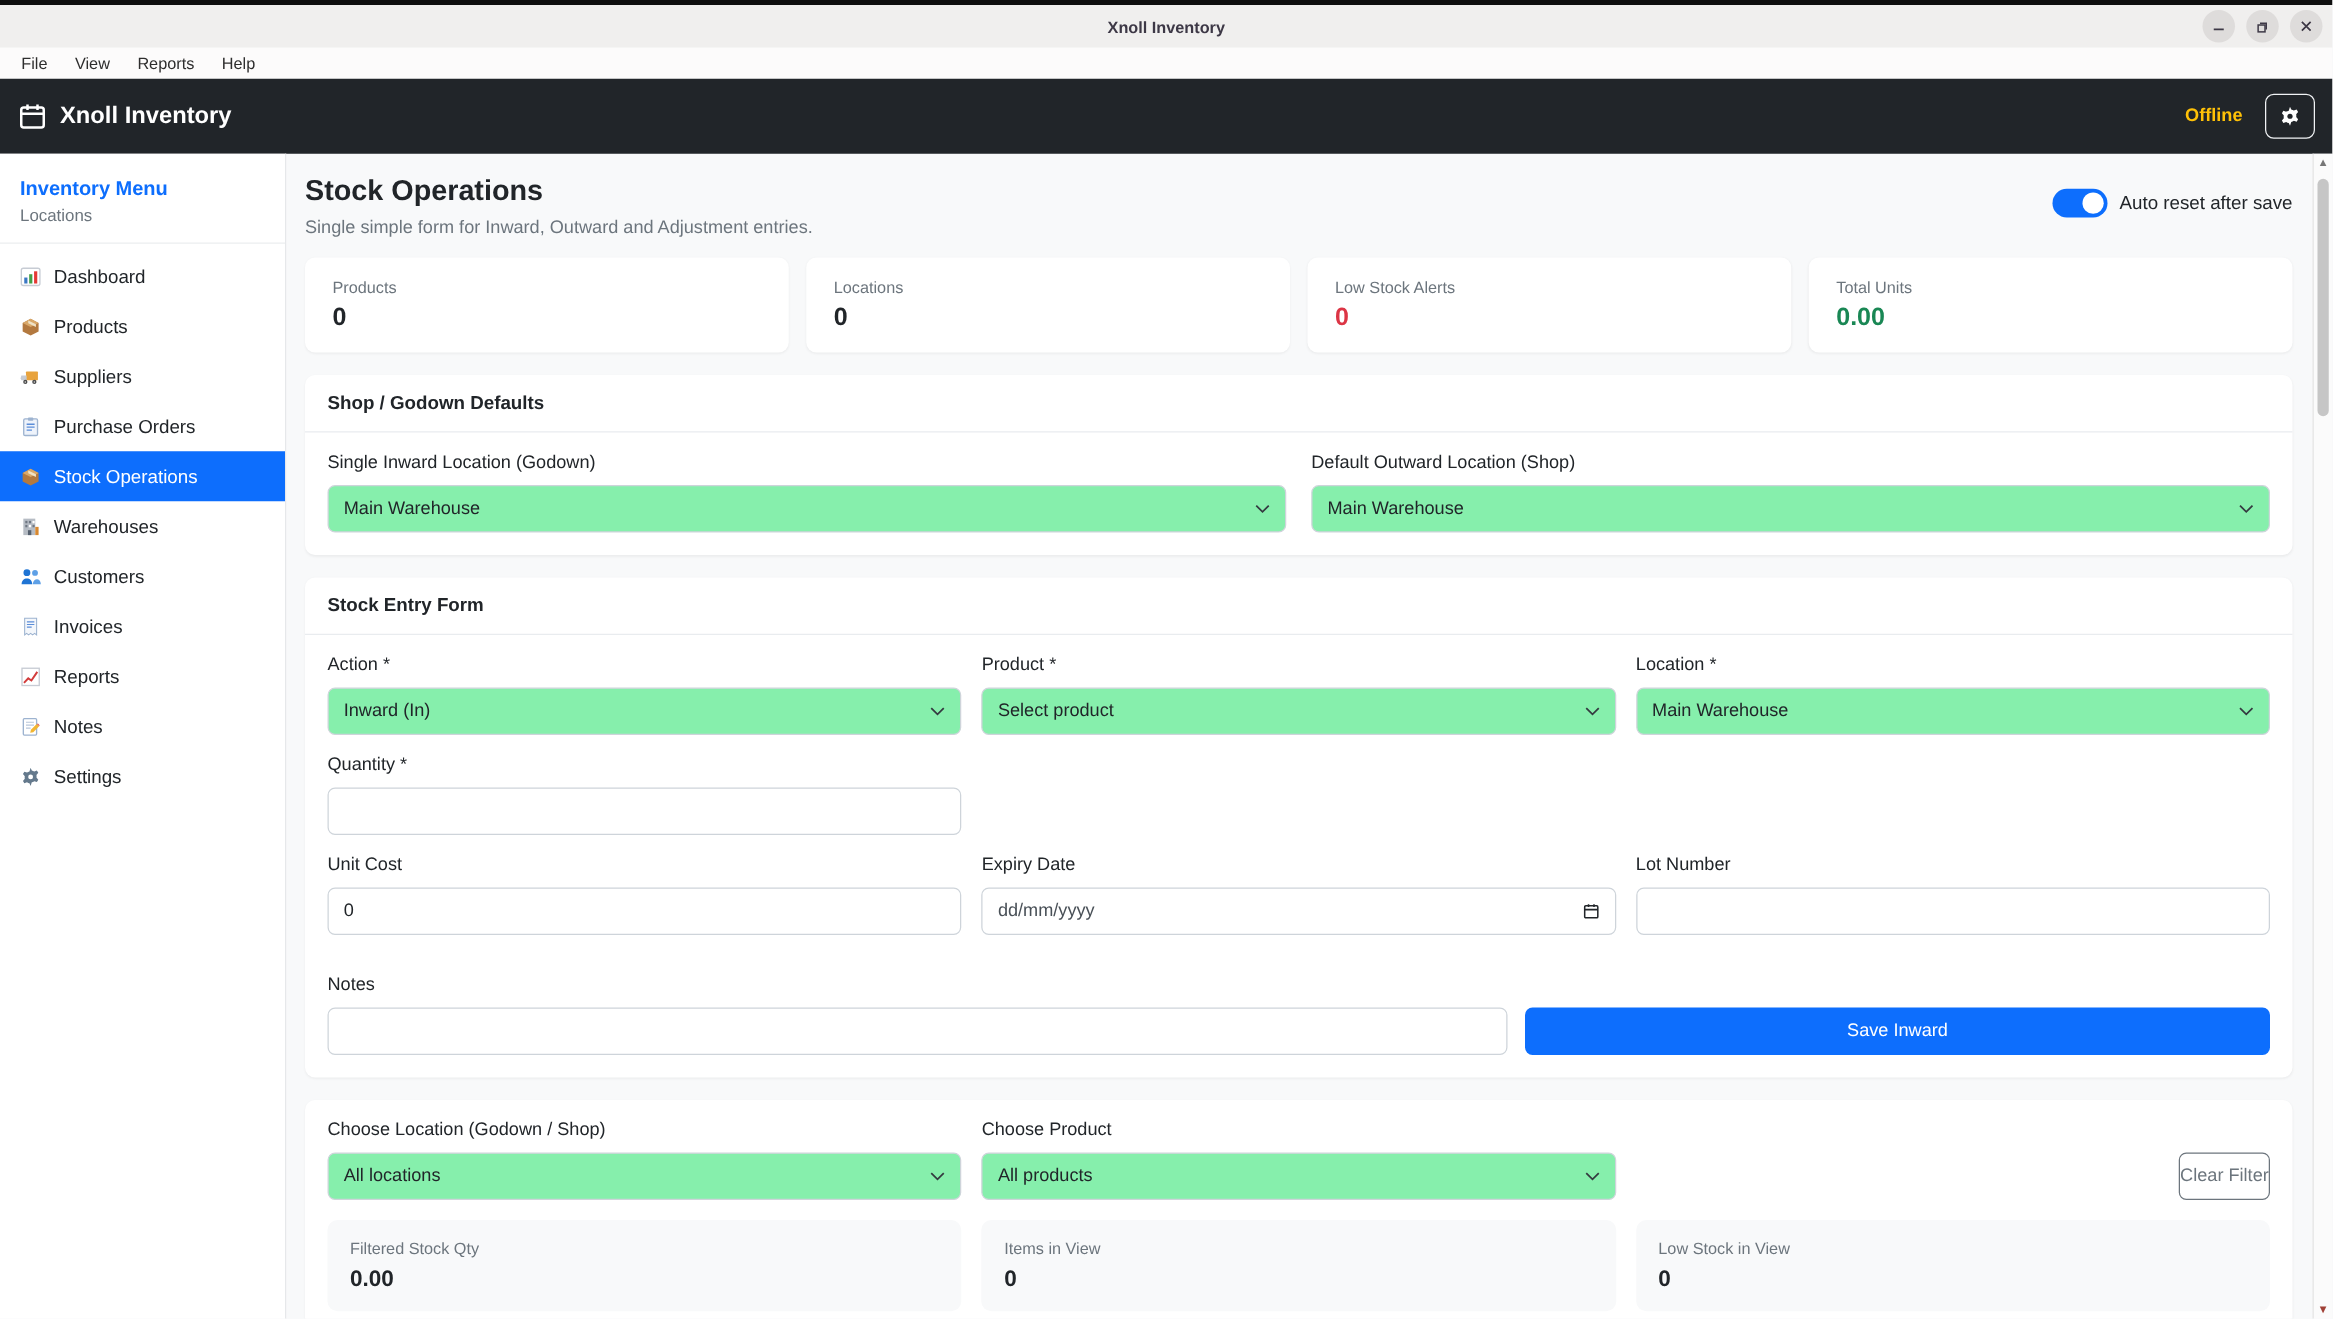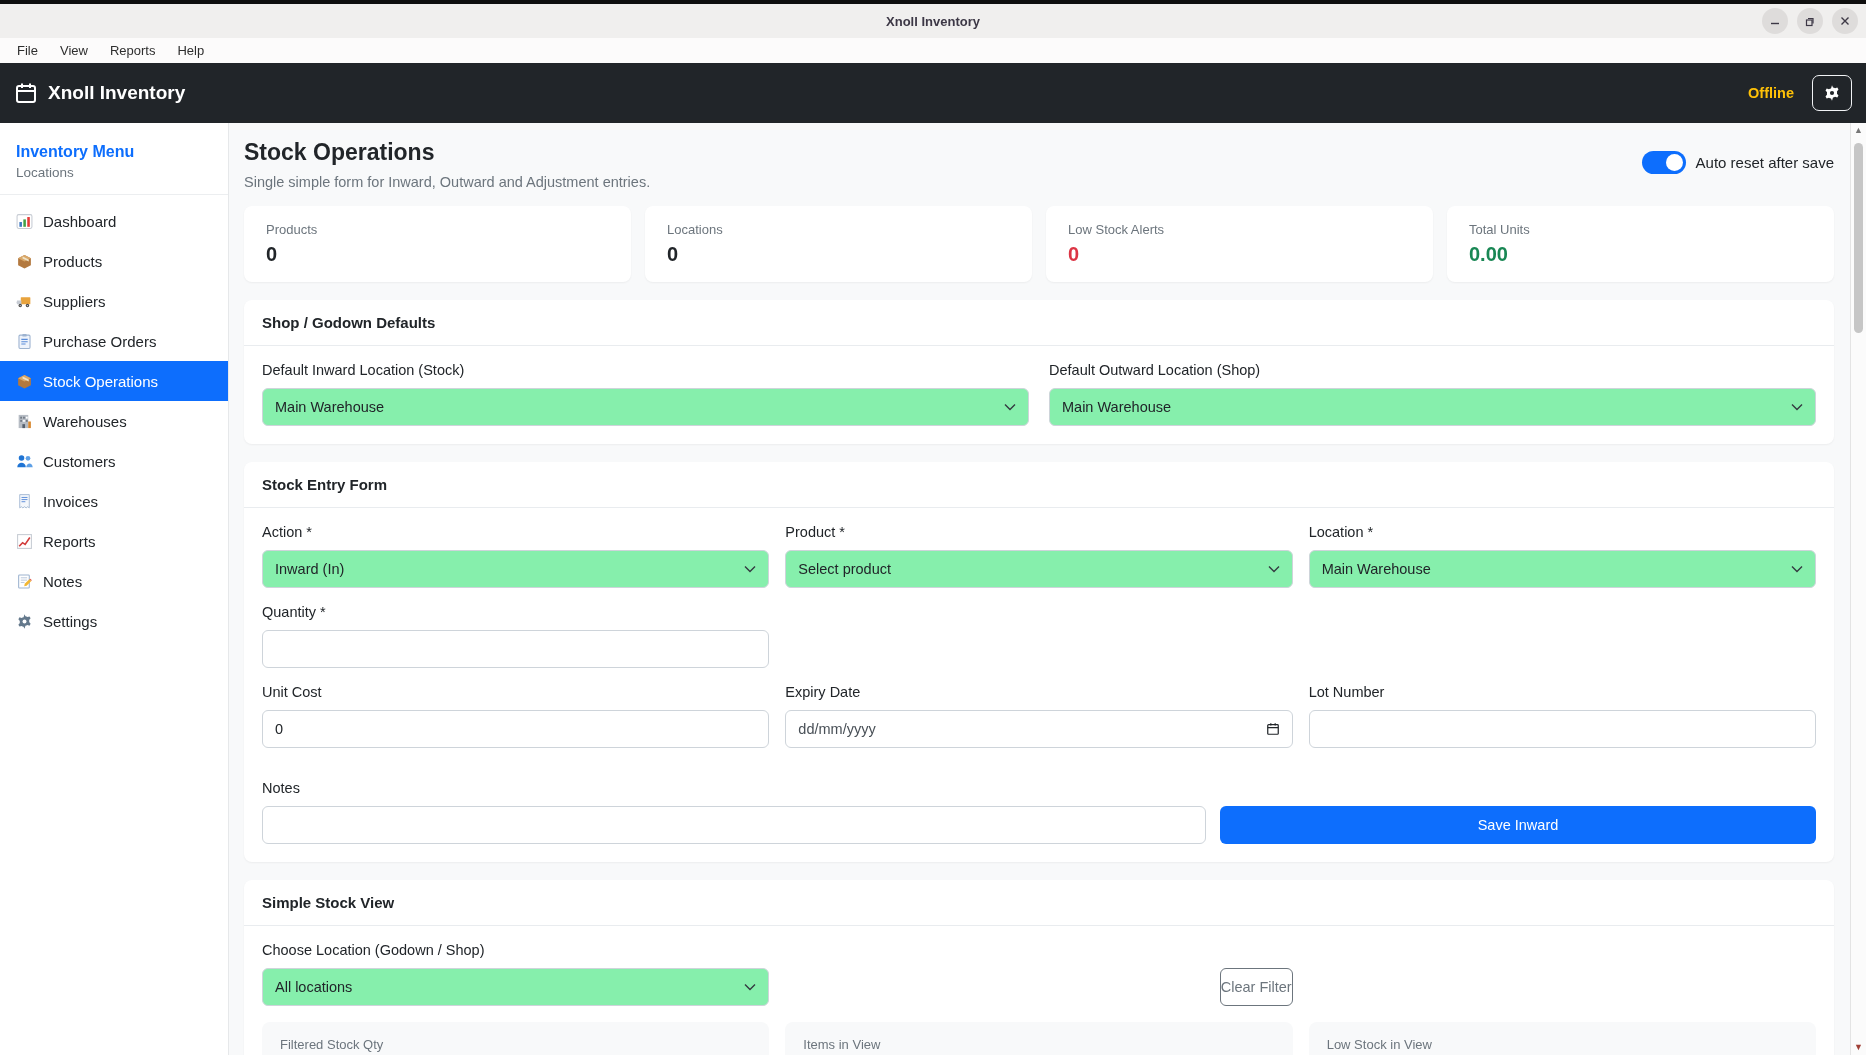--- a/index.html
+++ b/index.html
@@ -301,7 +301,7 @@
       <div class="card-body">
         <div class="grid-2">
           <div>
-            <div class="field-label">Default Inward Location (Stock)</div>
+            <div class="field-label">Single Inward Location (Godown)</div>
             <div class="select-box">
               <span>Main Warehouse</span>
               <svg width="12" height="8" viewBox="0 0 12 8">

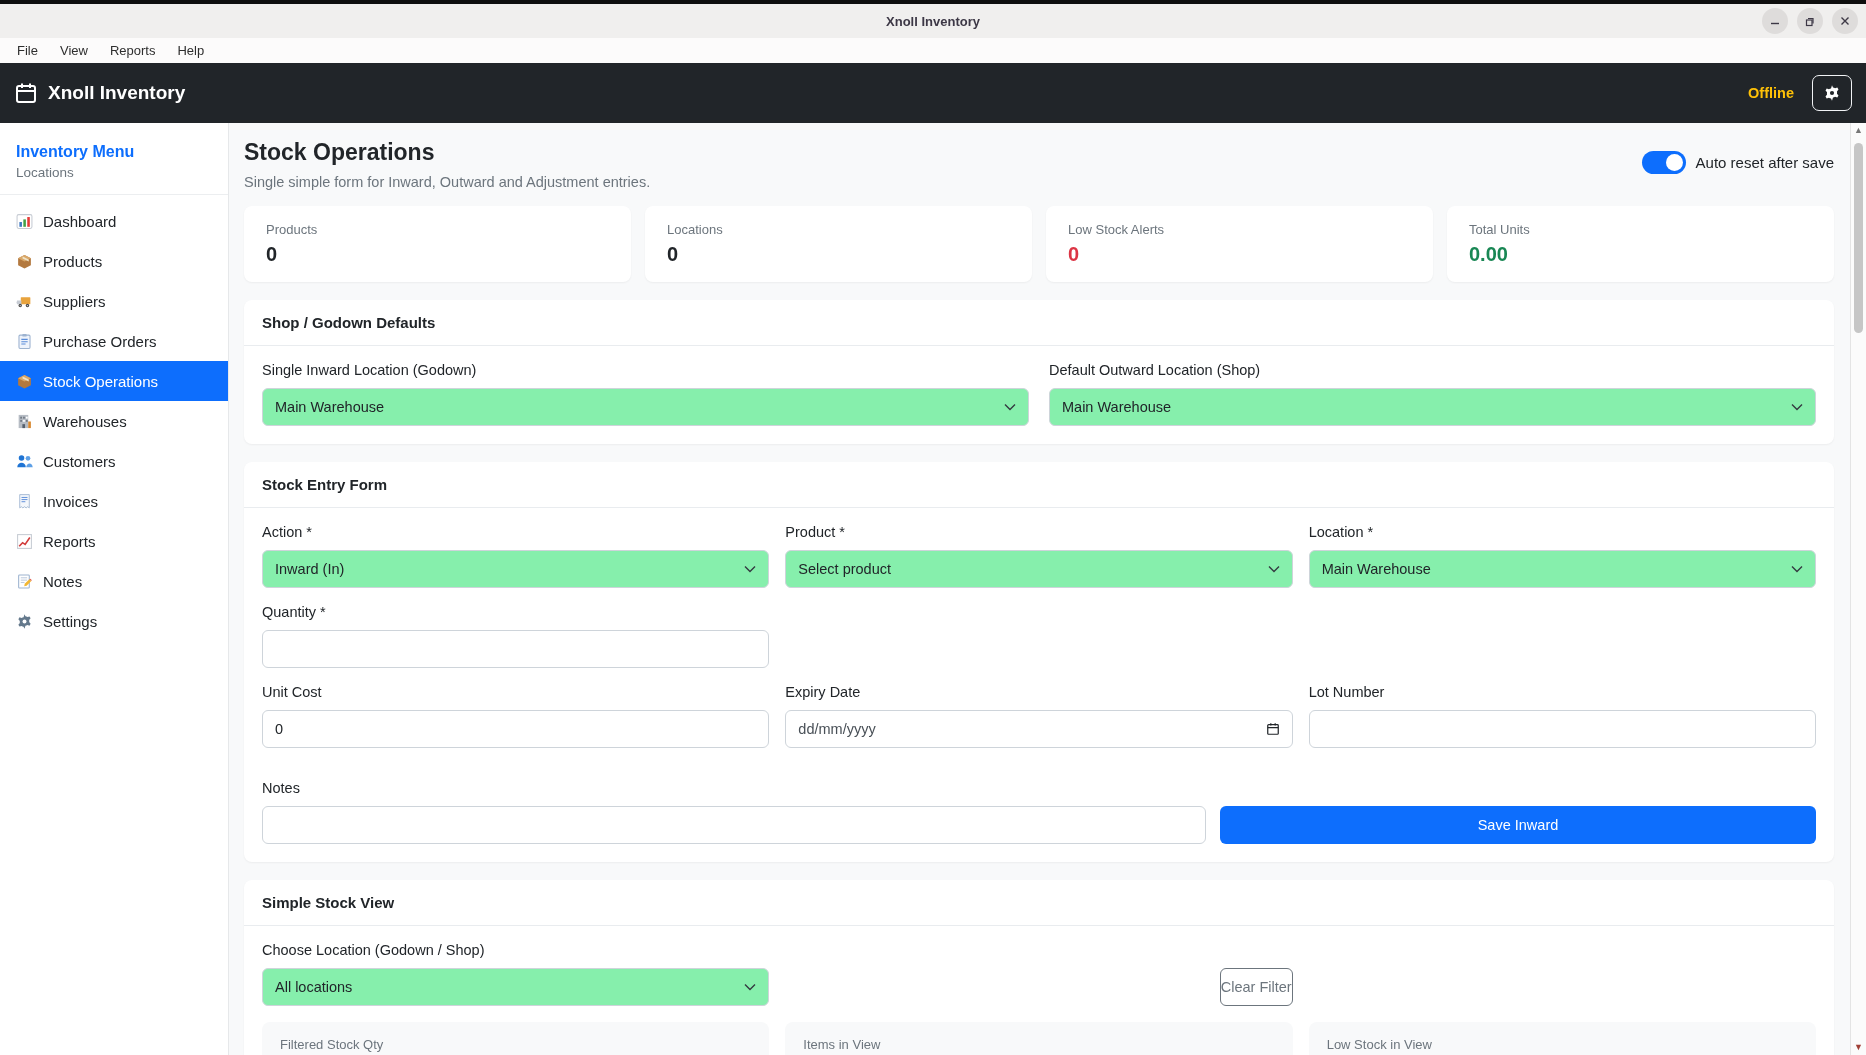--- a/index.html
+++ b/index.html
@@ -394,7 +394,6 @@
     </div>
 
     <div class="card">
-      <div class="card-header">Simple Stock View</div>
       <div class="card-body">
         <div class="grid-3">
           <div>

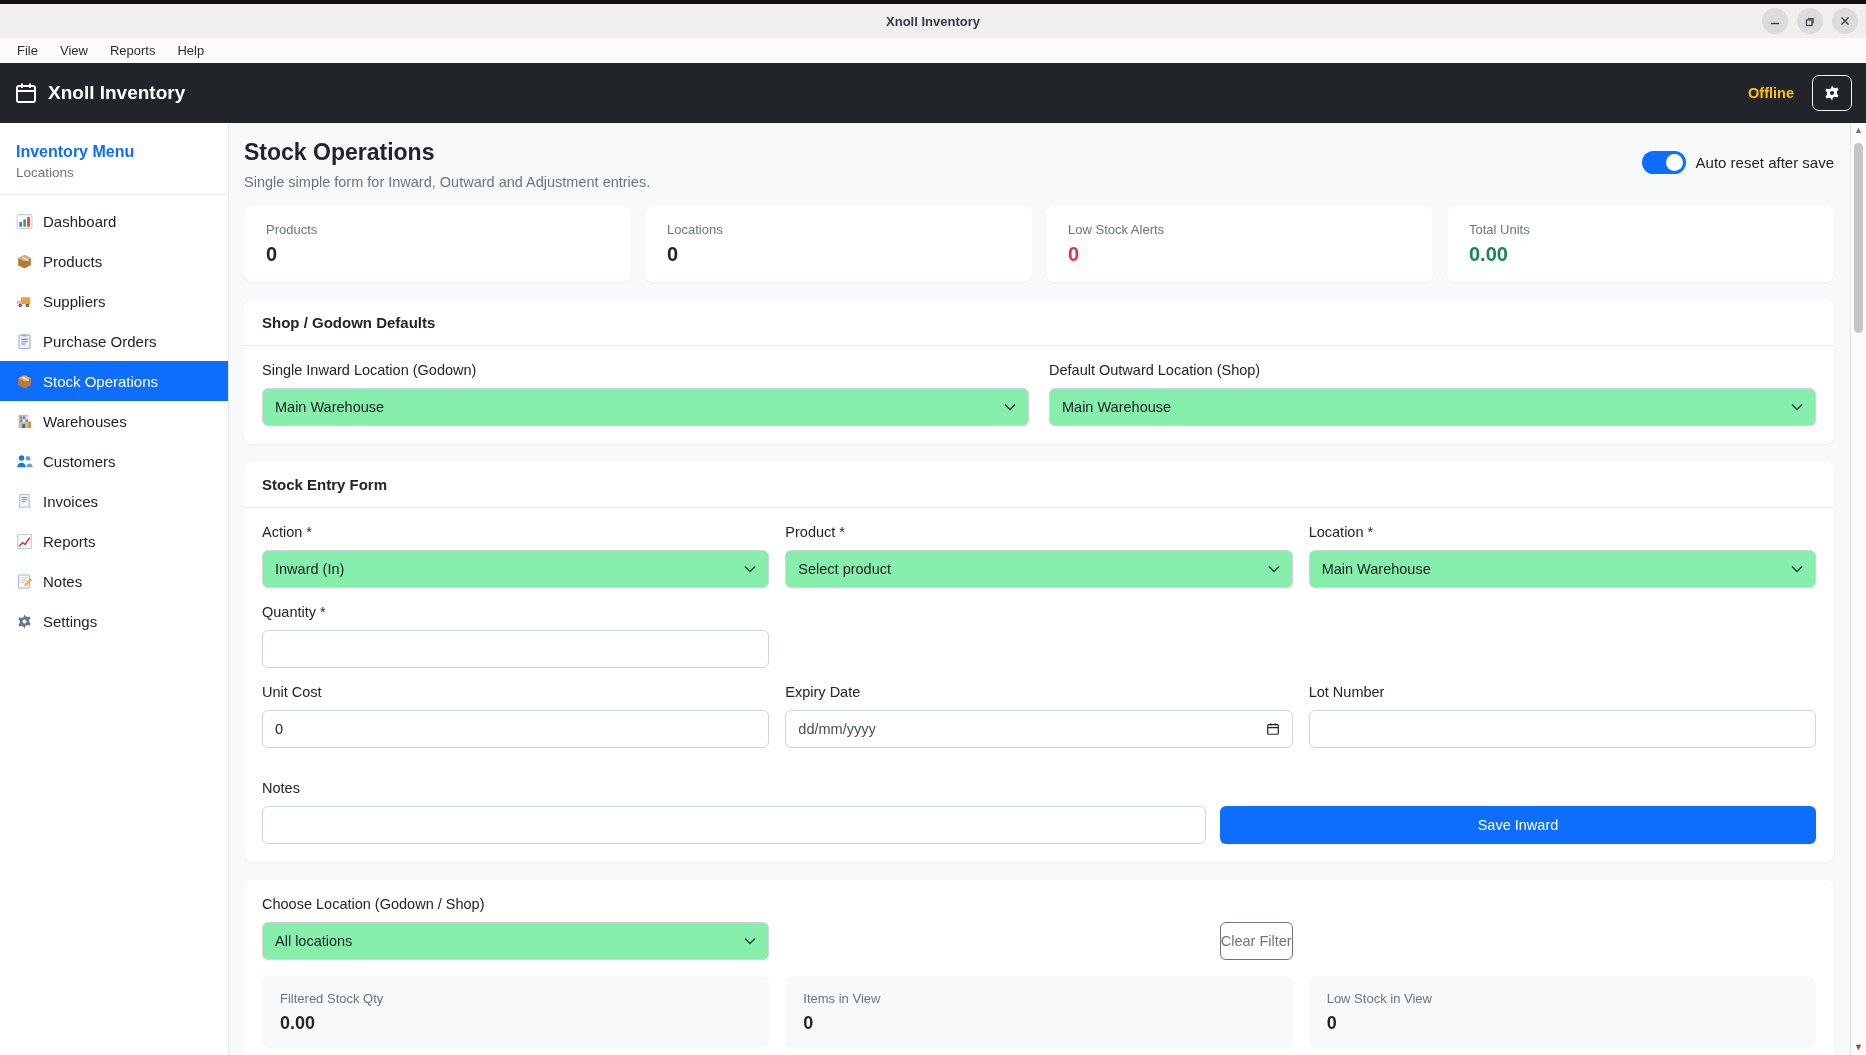--- a/index.html
+++ b/index.html
@@ -405,6 +405,15 @@
                 </svg>
             </div>
           </div>
+          <div>
+            <div class="field-label">Choose Product</div>
+            <div class="select-box">
+              <span>All products</span>
+              <svg width="12" height="8" viewBox="0 0 12 8">
+                  <path d="M1 1.5l5 5 5-5" fill="none" stroke="#343a40" stroke-width="1.4"></path>
+                </svg>
+            </div>
+          </div>
           <div class="filter-cell">
             <button class="btn-outline">Clear Filter</button>
           </div>

